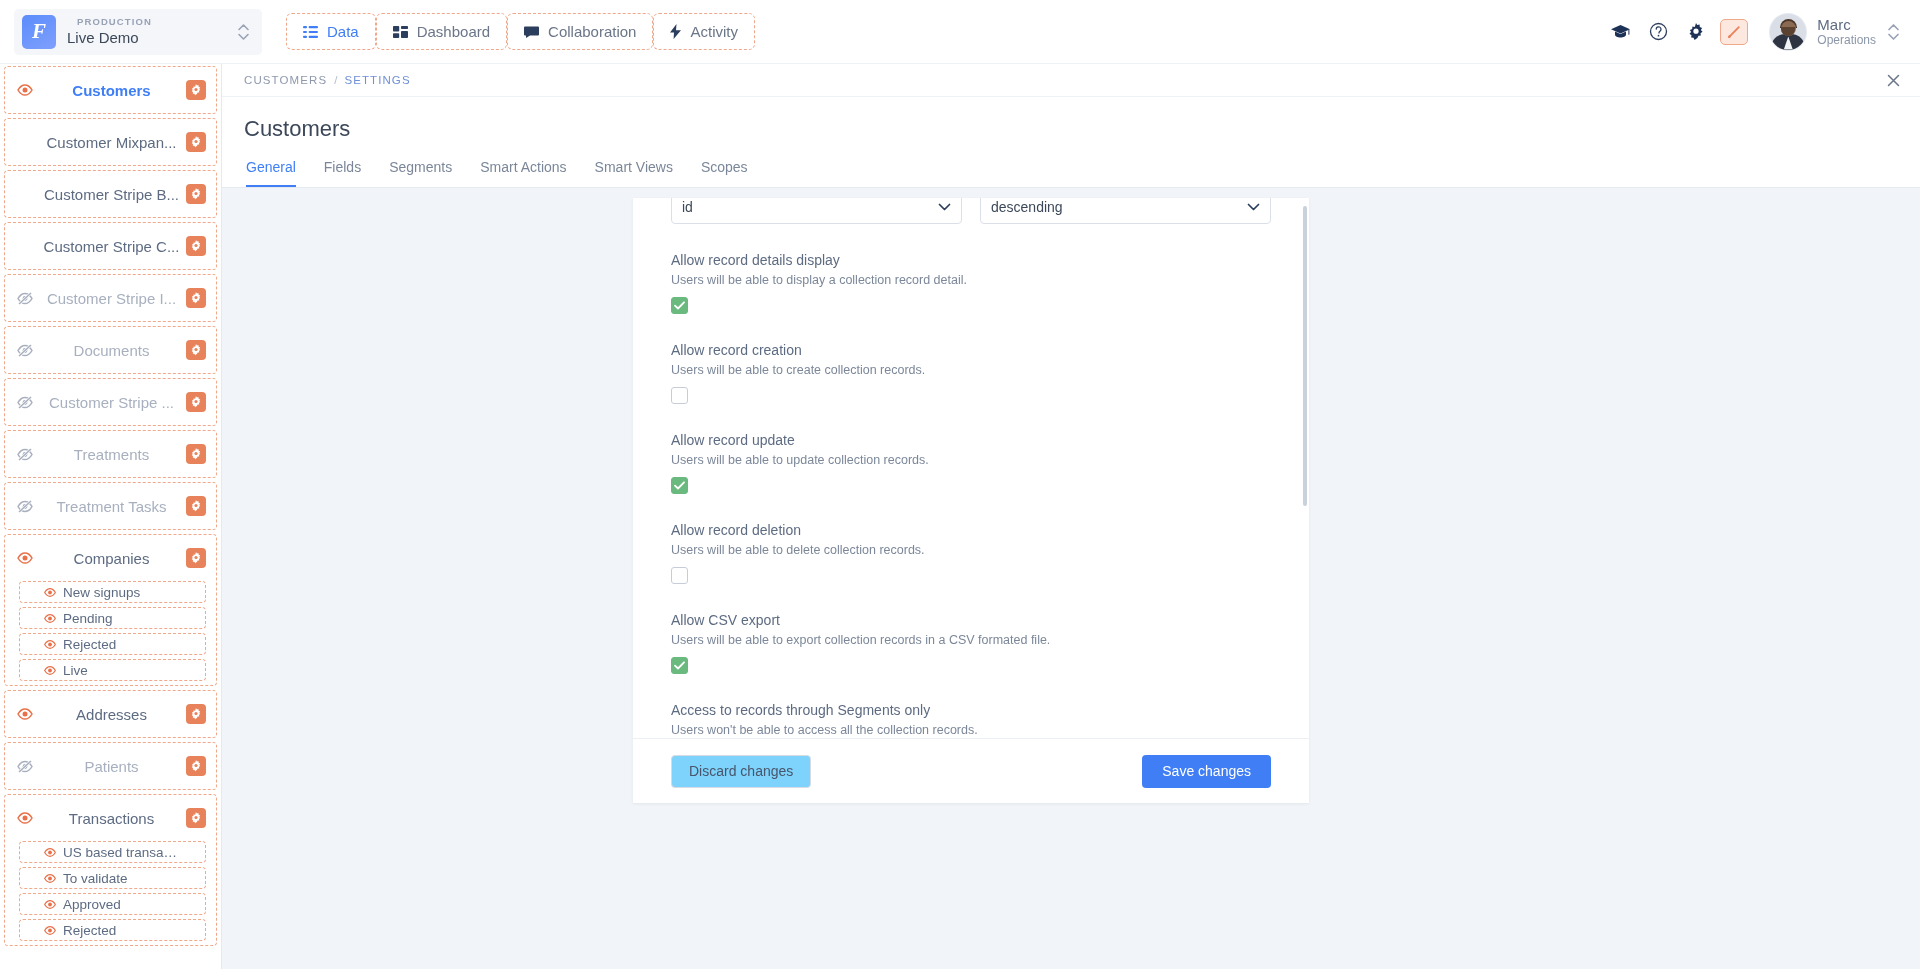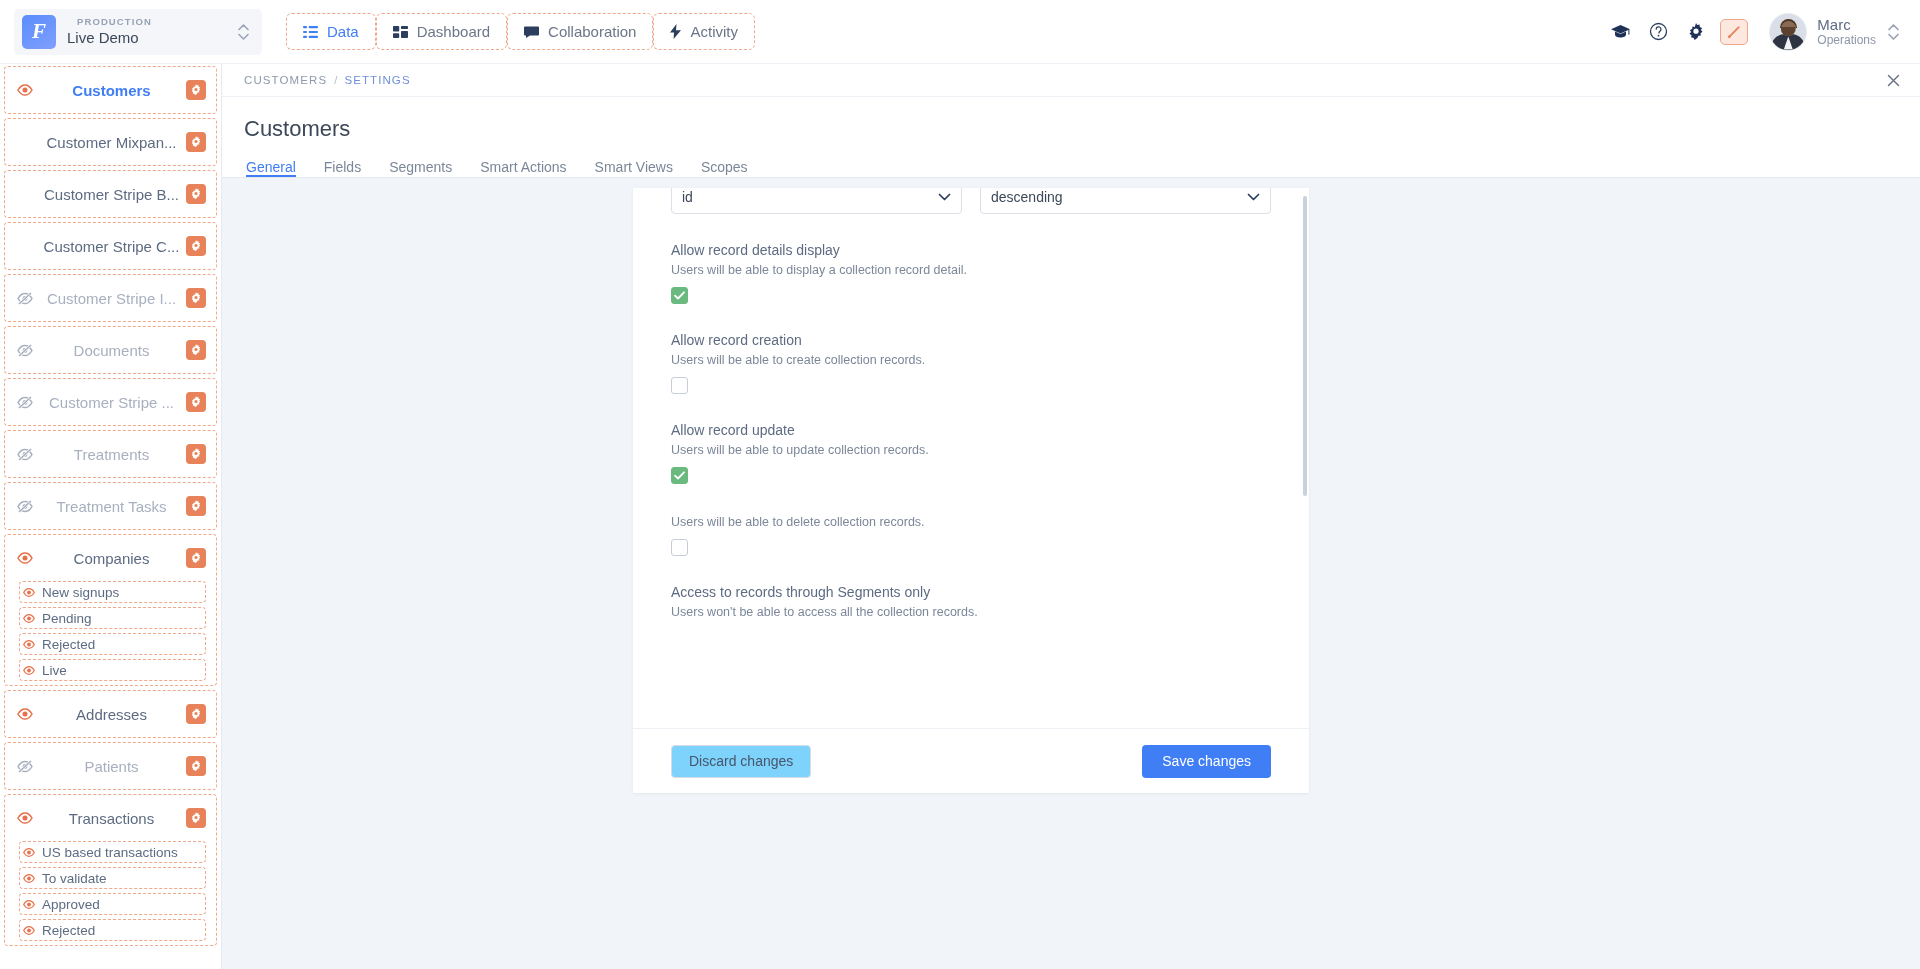--- a/index.html
+++ b/index.html
@@ -131,7 +131,7 @@
   .page-title { font-size: 22px; color: #3c4859; font-weight: normal; line-height: 28px; }
   .settings-tabs { display: flex; gap: 28px; margin-top: 16px; padding-left: 2px; }
   .s-tab {
-    font-size: 14px; color: #7b8799; 
+    font-size: 14px; color: #7b8799; padding-bottom: 10px;
     border-bottom: 2px solid transparent; cursor: pointer; white-space: nowrap;
   }
   .s-tab.active { color: #3f7ef5; border-bottom-color: #3f7ef5; }

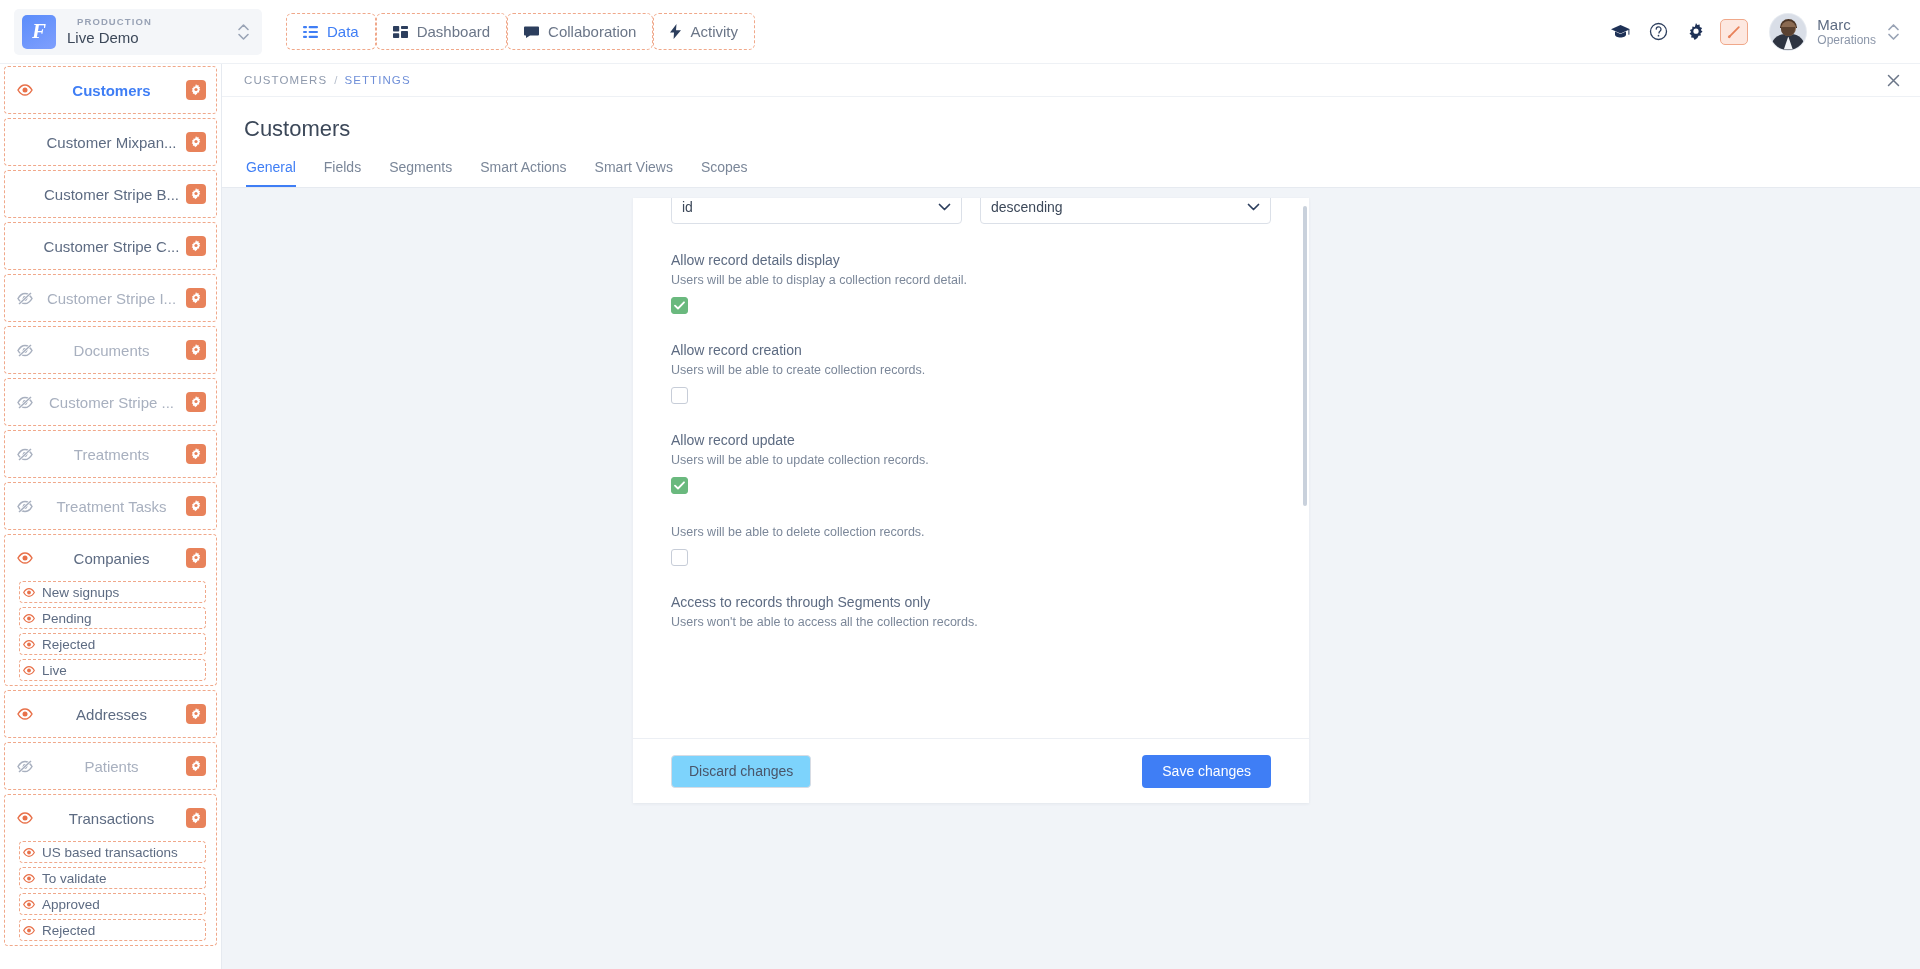--- a/index.html
+++ b/index.html
@@ -669,6 +669,7 @@
               </div>
             </div>
             <div class="field">
+              <div class="field-title">Allow record deletion</div>
               <div class="field-desc">Users will be able to delete collection records.</div>
               <div class="cbox"></div>
             </div>

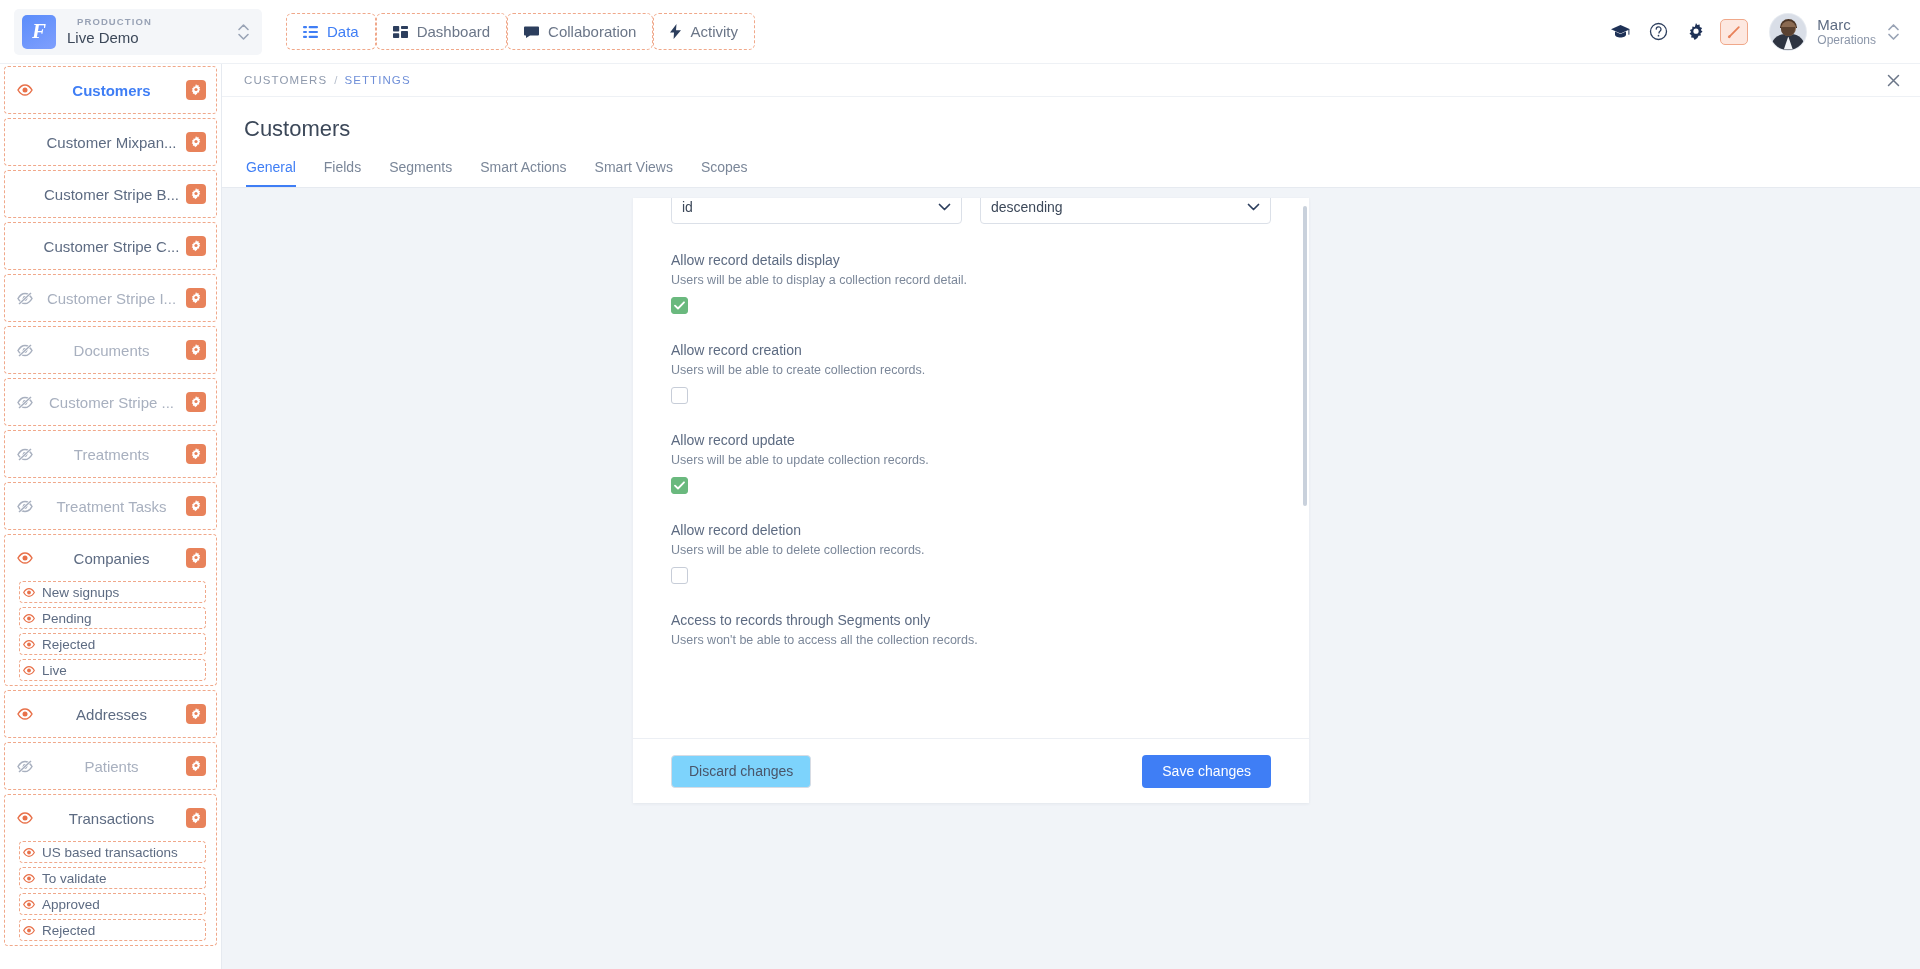--- a/index.html
+++ b/index.html
@@ -108,7 +108,7 @@
   }
   .side-sub {
     margin: 0 10px 4px 14px; border: 1px dashed #f0a88a; border-radius: 4px;
-    height: 22px; display: flex; align-items: center; padding: 0 3px;
+    height: 22px; display: flex; align-items: center; padding: 0 24px;
     cursor: pointer; gap: 7px;
   }
   .side-sub .lbl { font-size: 13.5px; color: #5d6b82; white-space: nowrap; overflow: hidden; text-overflow: ellipsis;}

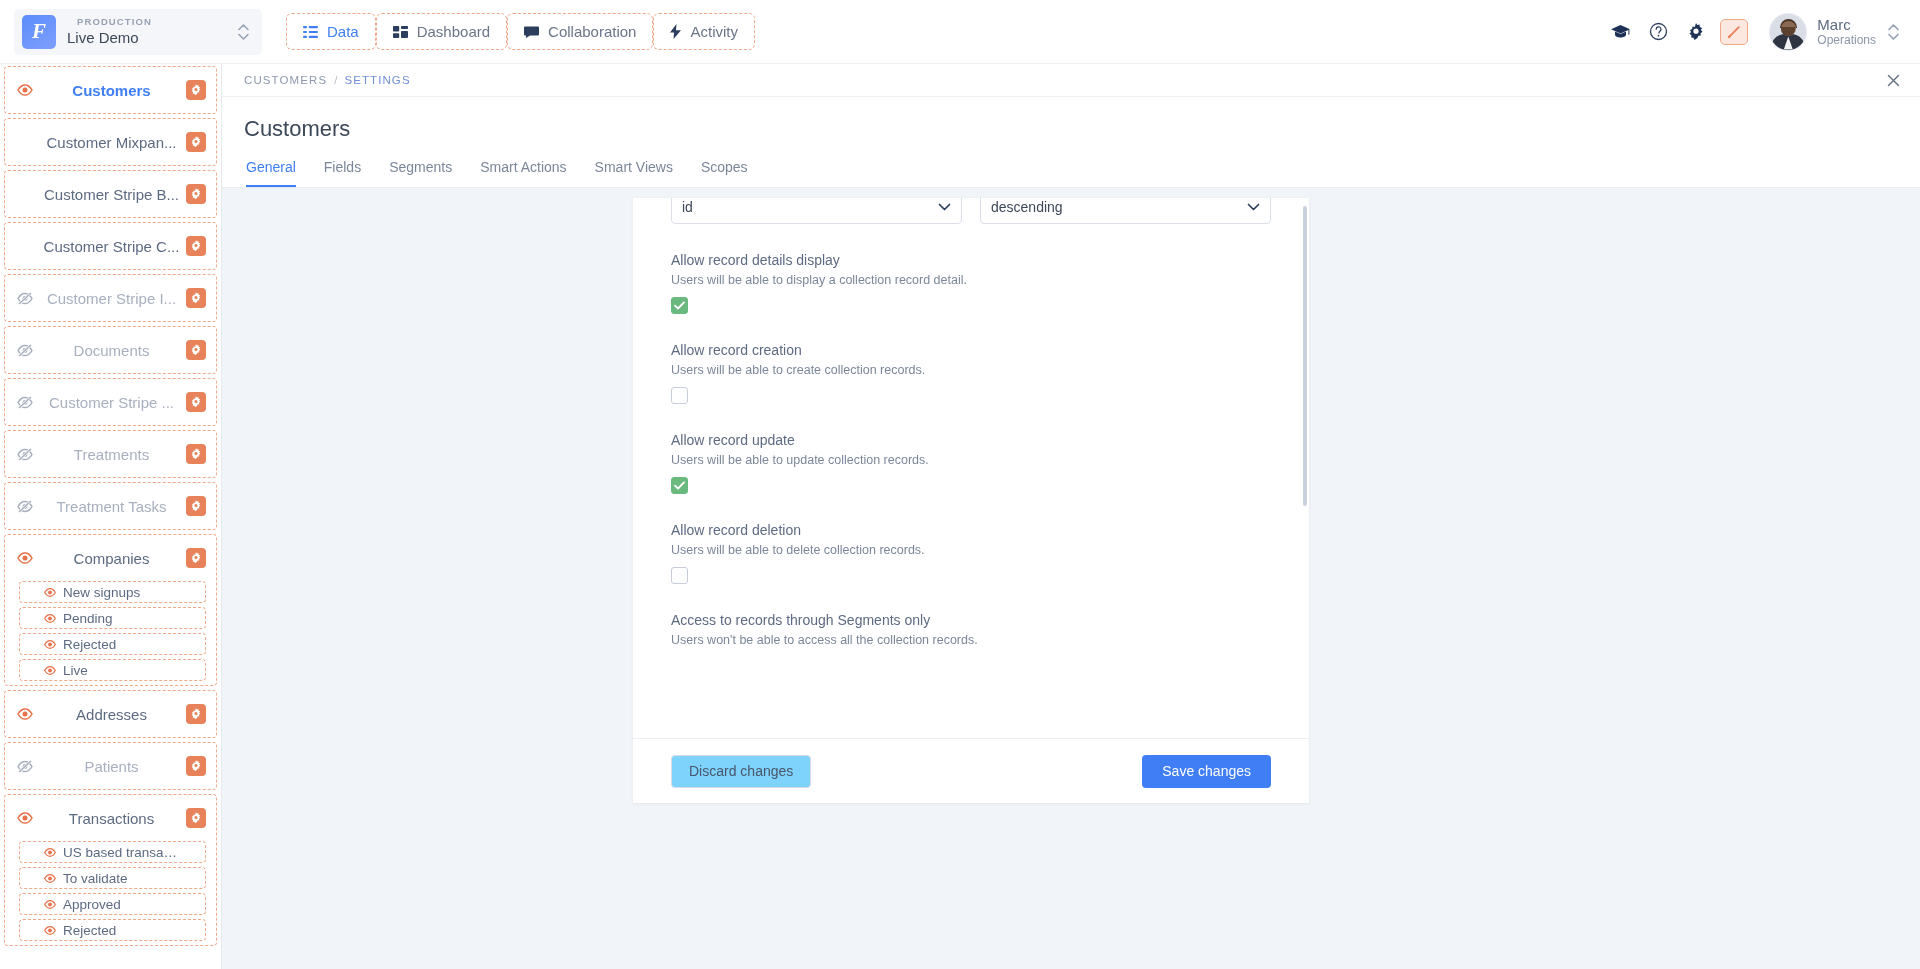--- a/index.html
+++ b/index.html
@@ -674,6 +674,15 @@
               <div class="cbox"></div>
             </div>
             <div class="field">
+              <div class="field-title">Allow CSV export</div>
+              <div class="field-desc">Users will be able to export collection records in a CSV formated file.</div>
+              <div class="cbox checked">
+                <svg width="11" height="9" viewBox="0 0 11 9" fill="none">
+                  <path d="M1 4.6 L4 7.5 L10 1.3" stroke="#ffffff" stroke-width="1.8" stroke-linecap="round" stroke-linejoin="round"></path>
+                </svg>
+              </div>
+            </div>
+            <div class="field">
               <div class="field-title">Access to records through Segments only</div>
               <div class="field-desc">Users won't be able to access all the collection records.</div>
             </div>

